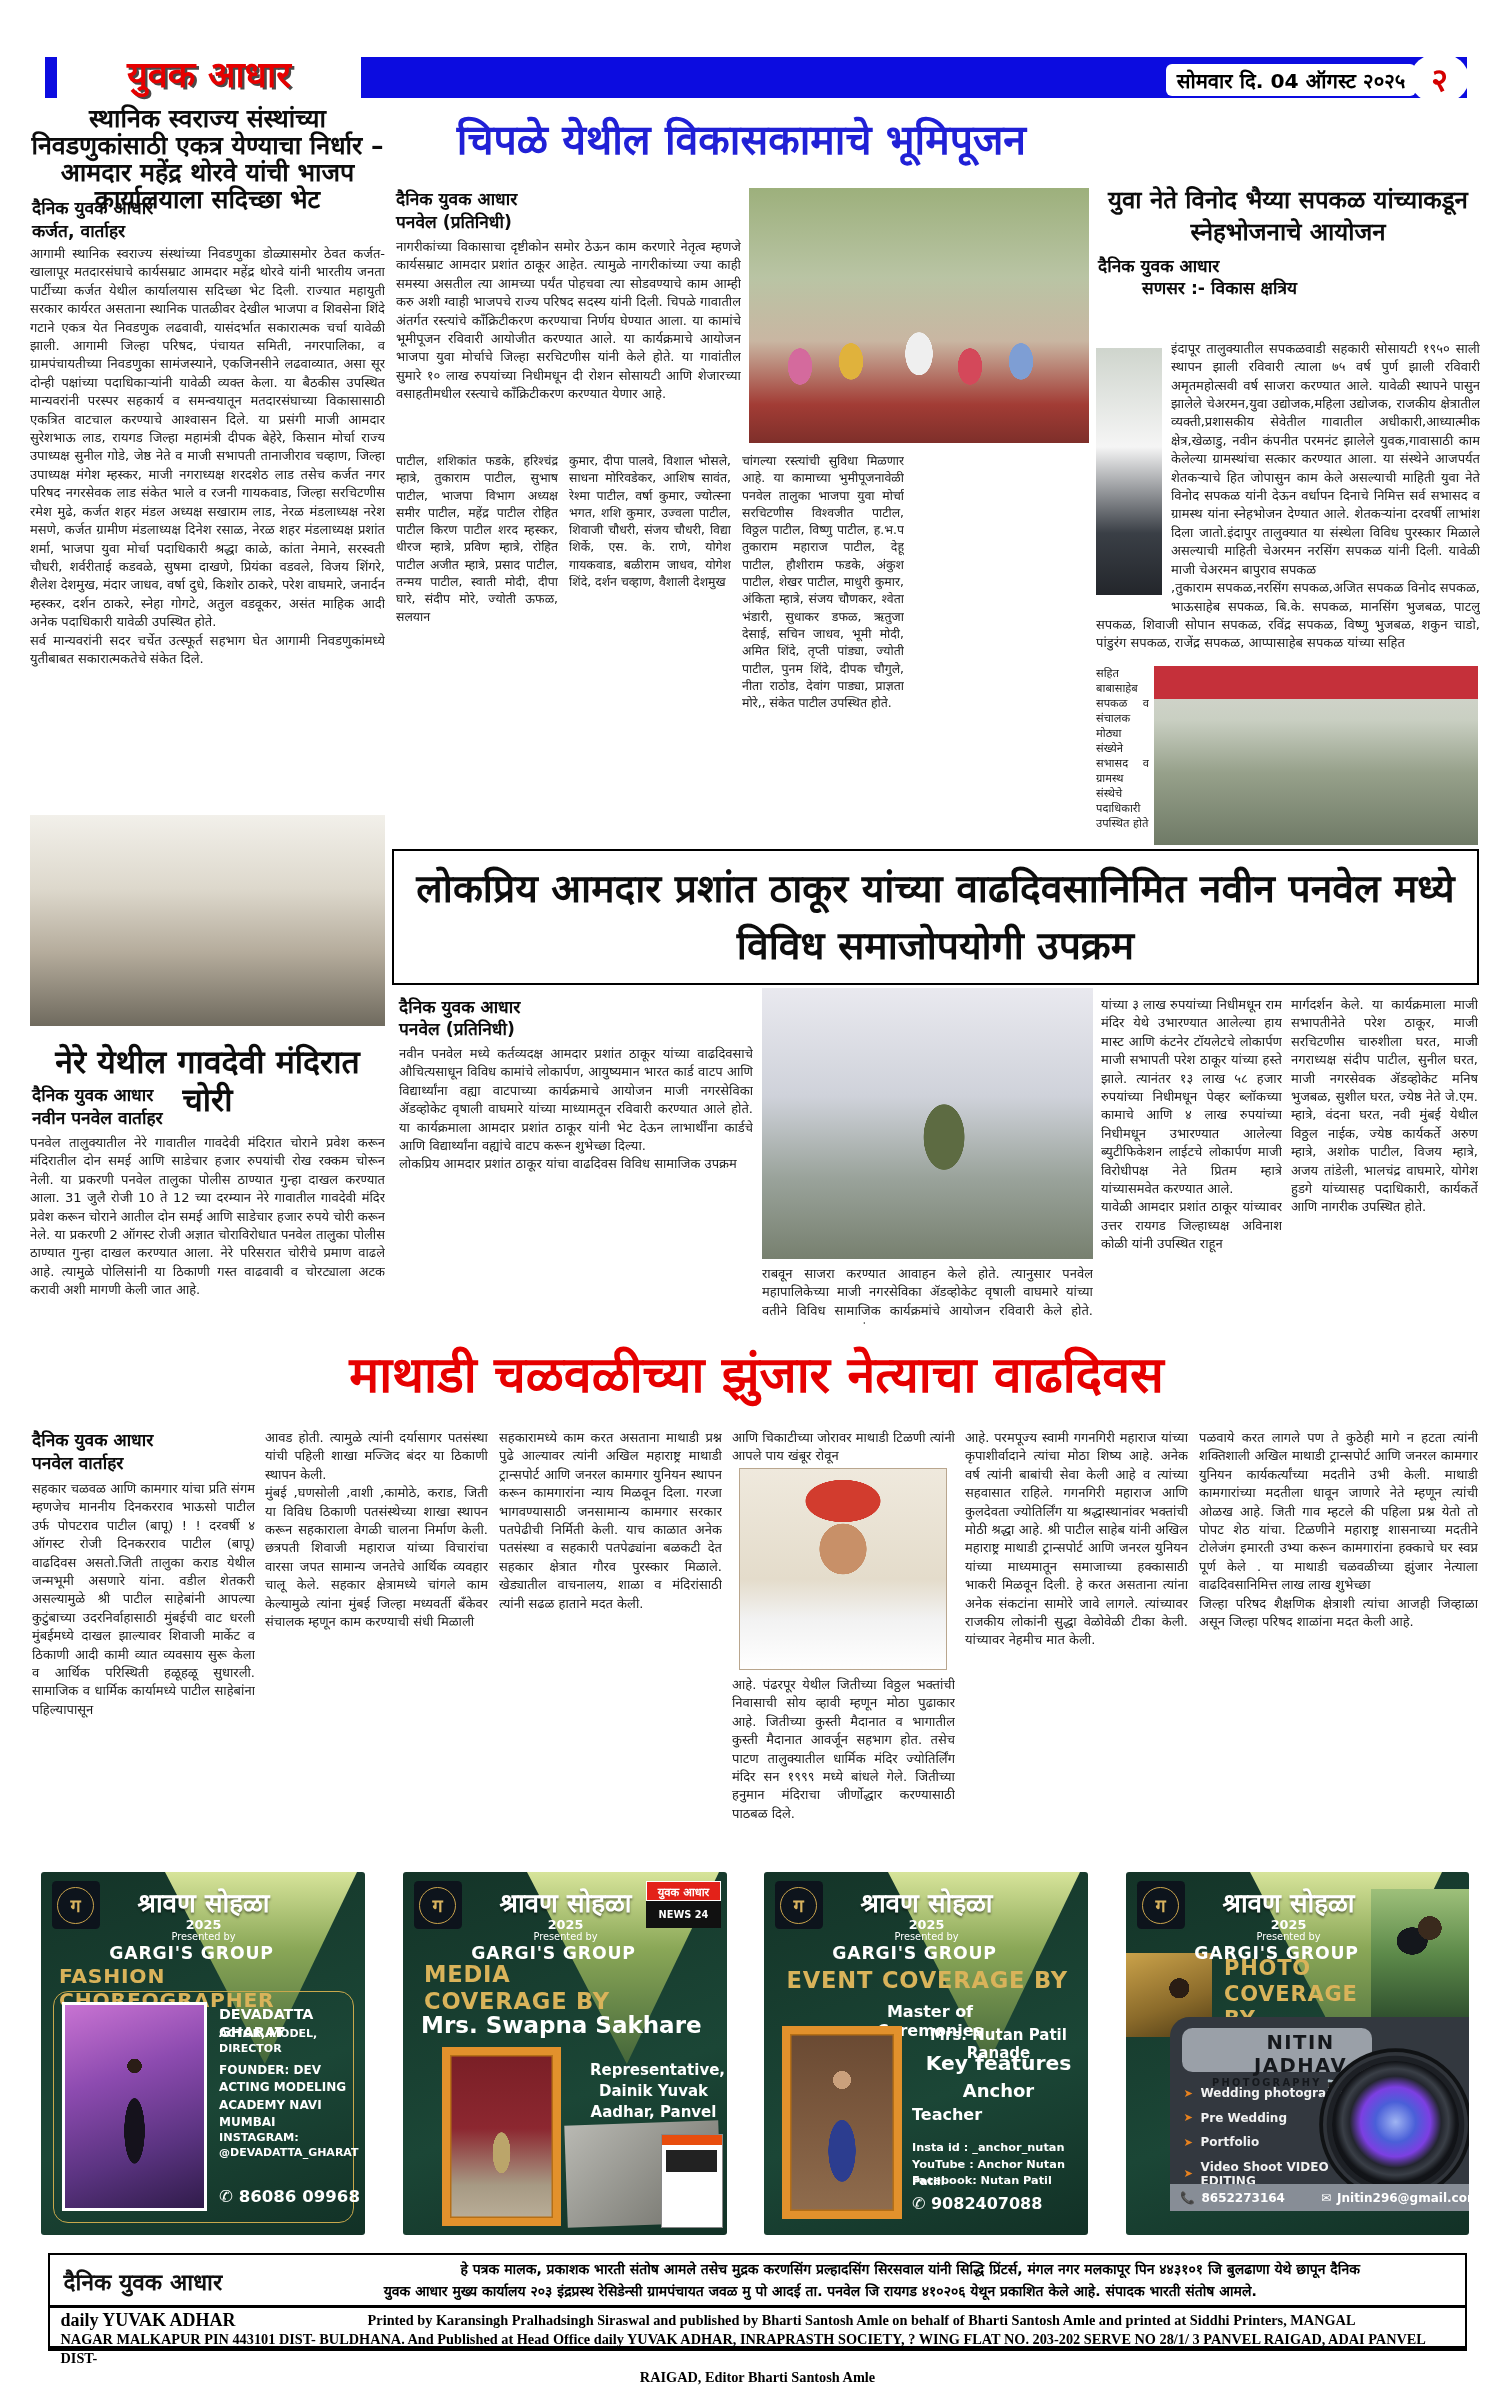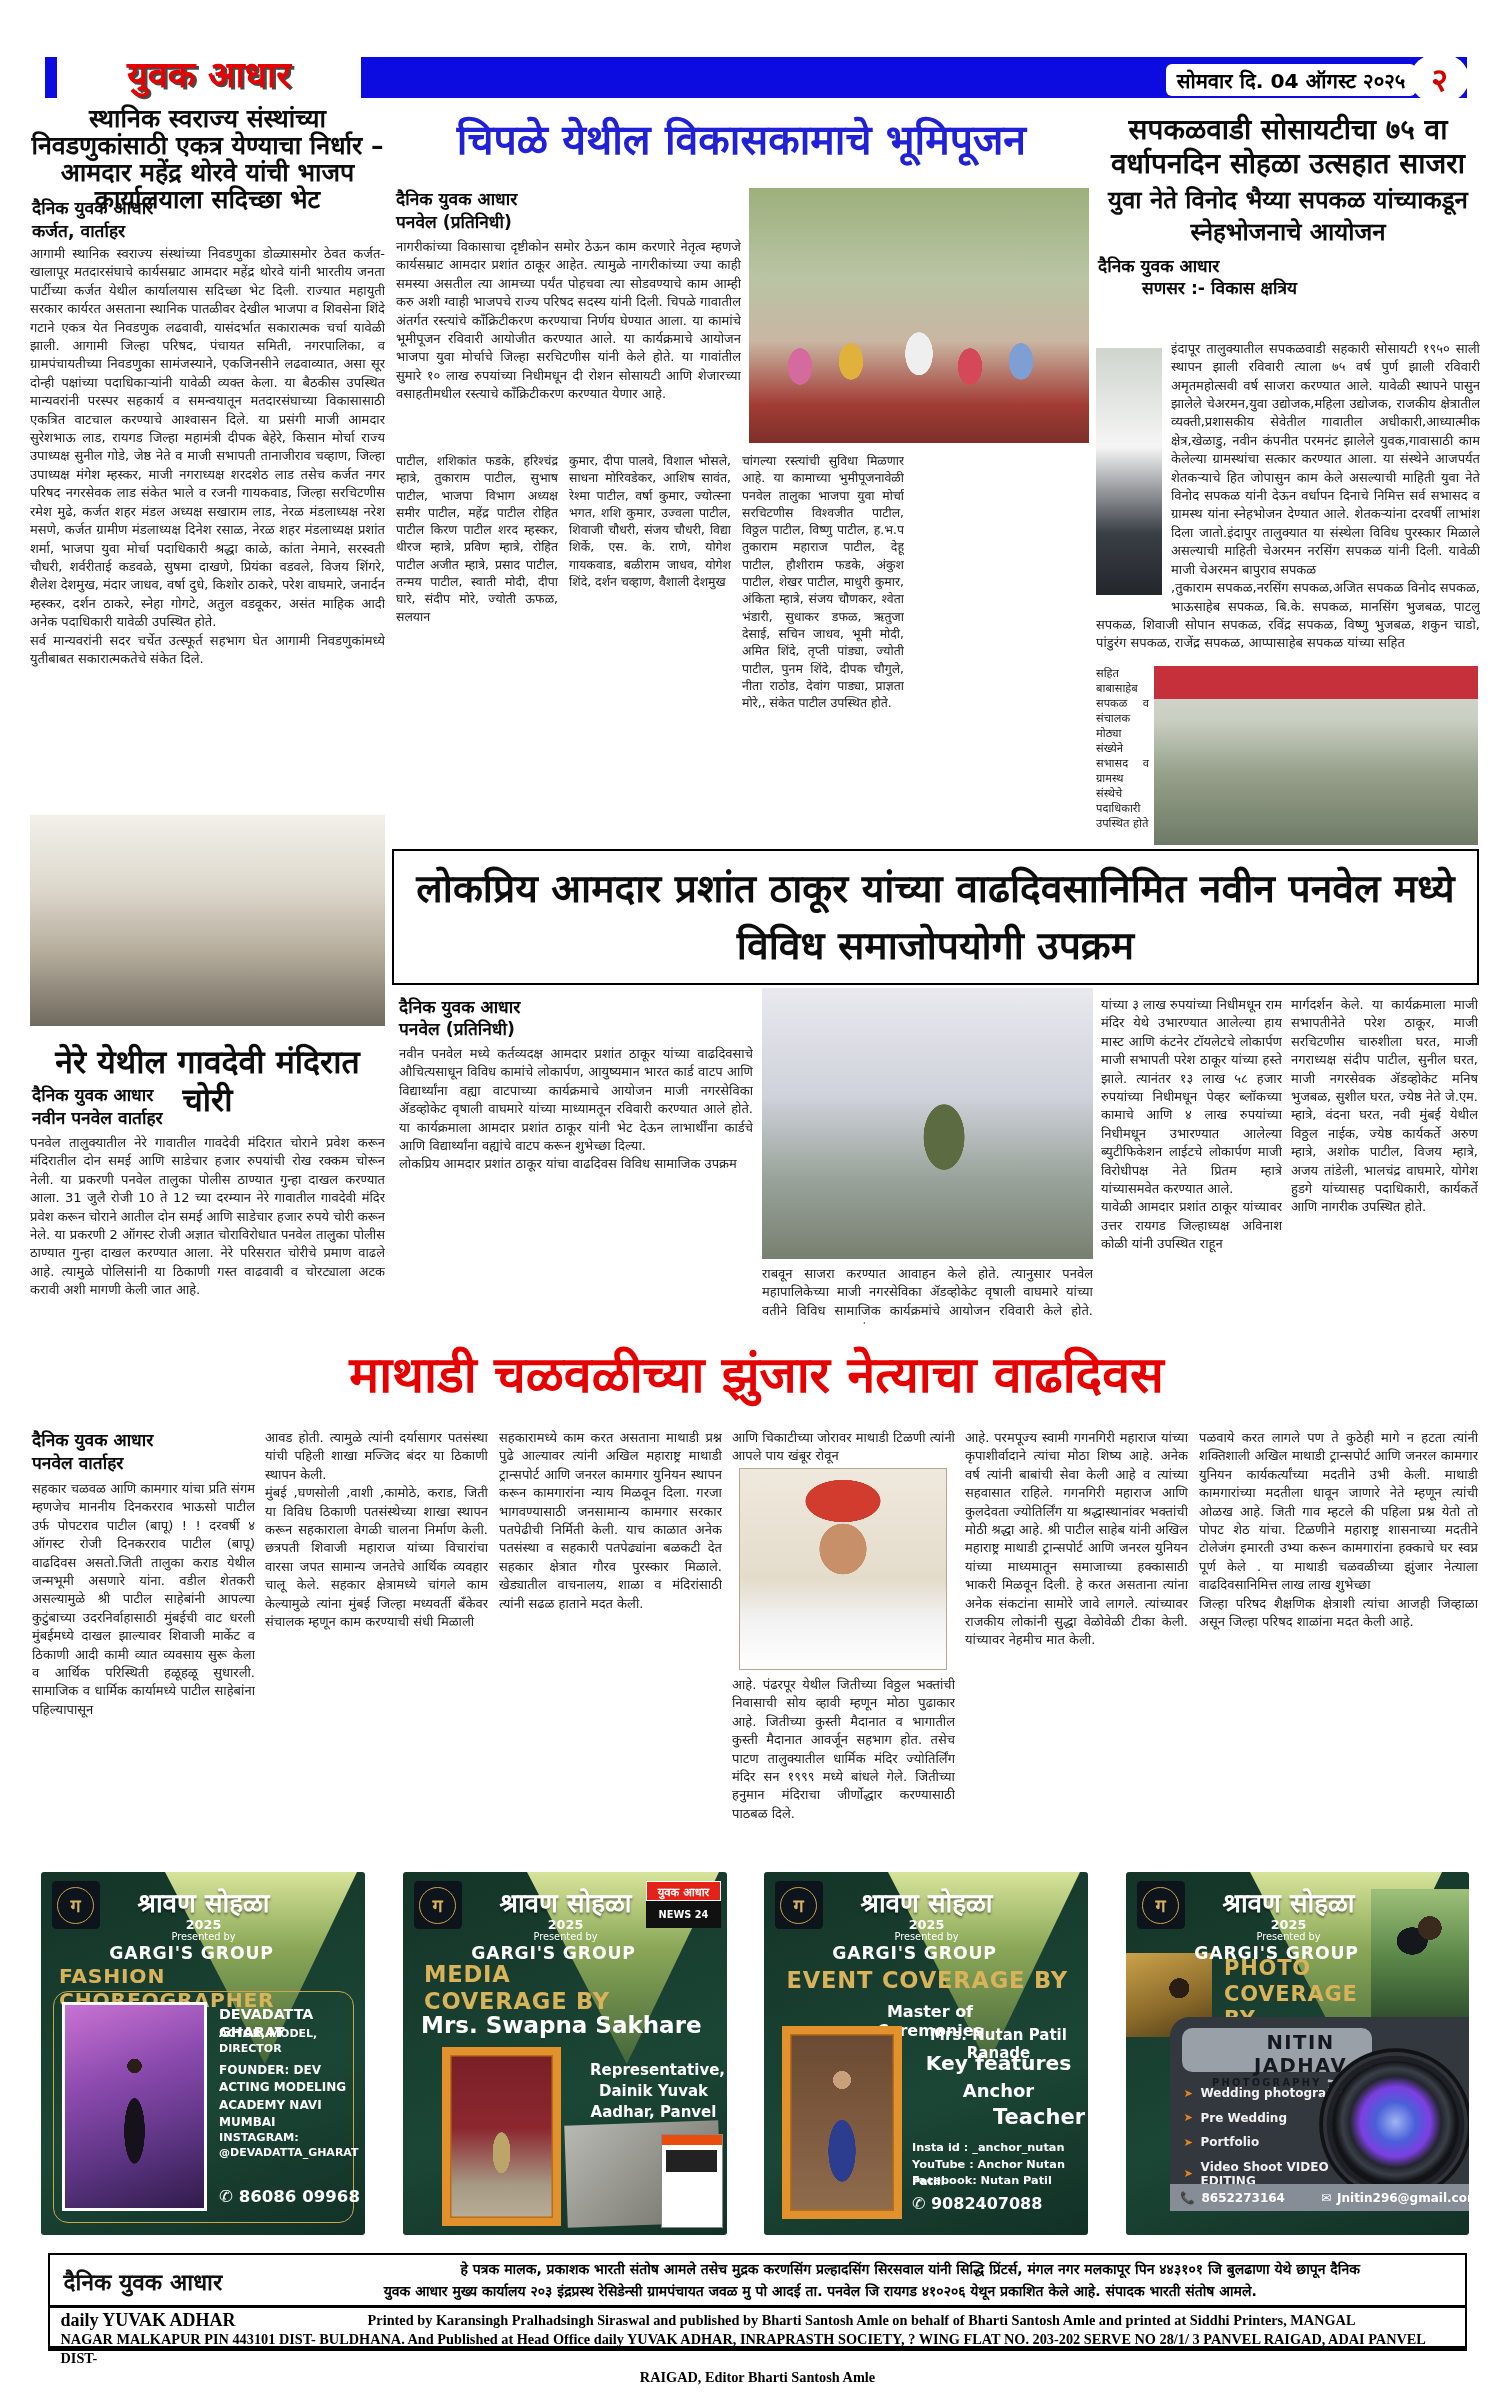--- a/index.html
+++ b/index.html
@@ -113,7 +113,6 @@
   <div class="abs body-txt small-txt" style="left:569px;top:452px;width:162px;height:386px;">कुमार, दीपा पालवे, विशाल भोसले, साधना मोरिवडेकर, आशिष सावंत, रेश्मा पाटील, वर्षा कुमार, ज्योत्स्ना भगत, शशि कुमार, उज्वला पाटील, शिवाजी चौधरी, संजय चौधरी, विद्या शिर्के, एस. के. राणे, योगेश गायकवाड, बळीराम जाधव, योगेश शिंदे, दर्शन चव्हाण, वैशाली देशमुख</div>
   <div class="abs body-txt small-txt" style="left:742px;top:452px;width:162px;height:386px;">चांगल्या रस्त्यांची सुविधा मिळणार आहे. या कामाच्या भुमीपूजनावेळी पनवेल तालुका भाजपा युवा मोर्चा सरचिटणीस विश्वजीत पाटील, विठ्ठल पाटील, विष्णु पाटील, ह.भ.प तुकाराम महाराज पाटील, देहू पाटील, हौशीराम फडके, अंकुश पाटील, शेखर पाटील, माधुरी कुमार, अंकिता म्हात्रे, संजय चौणकर, श्वेता भंडारी, सुधाकर डफळ, ऋतुजा देसाई, सचिन जाधव, भूमी मोदी, अमित शिंदे, तृप्ती पांड्या, ज्योती पाटील, पुनम शिंदे, दीपक चौगुले, नीता राठोड, देवांग पाड्या, प्राज्ञता मोरे,, संकेत पाटील उपस्थित होते.</div>
 
-  <div class="abs hl" style="left:1096px;top:113px;width:384px;height:68px;font-size:28px;line-height:34px;">सपकळवाडी सोसायटीचा ७५ वा वर्धापनदिन सोहळा उत्सहात साजरा</div>
   <div class="abs hl" style="left:1096px;top:184px;width:384px;height:66px;font-size:24px;line-height:32px;">युवा नेते विनोद भैय्या सपकळ यांच्याकडून स्नेहभोजनाचे आयोजन</div>
   <div class="abs byline" style="left:1098px;top:255px;width:316px;">दैनिक युवक आधार</div>
   <div class="abs byline" style="left:1098px;top:277px;width:316px;margin-left:44px;">सणसर :- विकास क्षत्रिय</div>

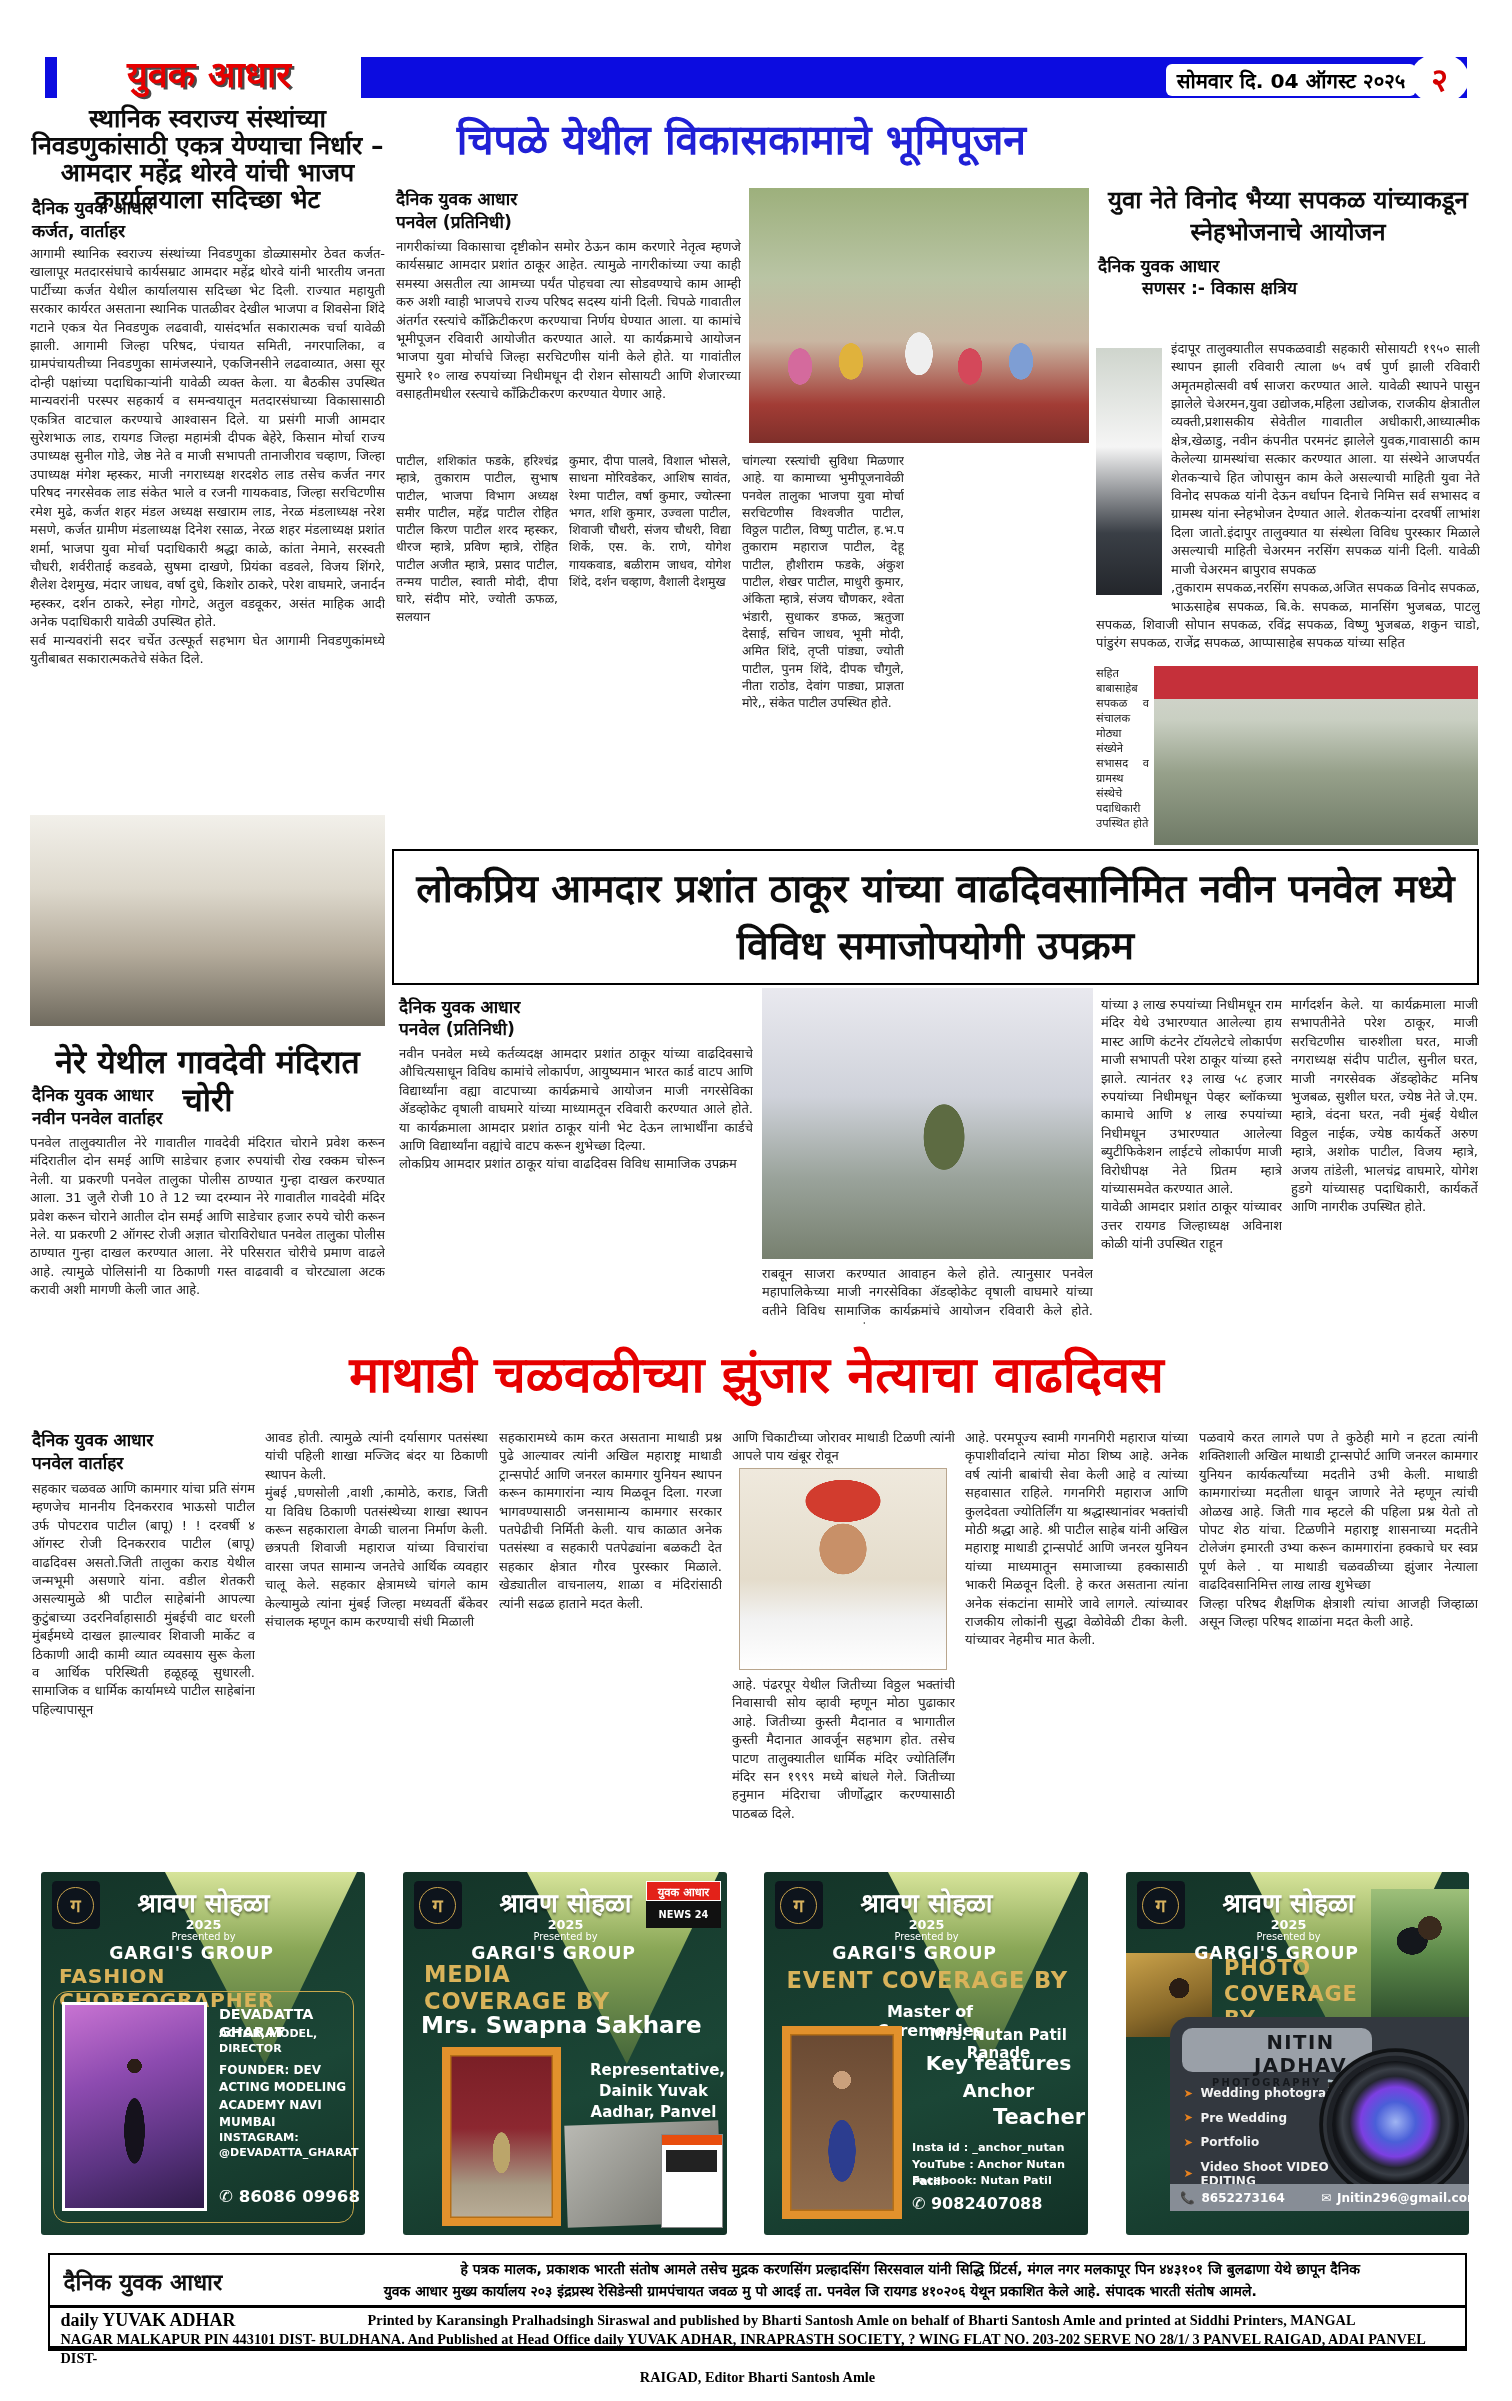--- a/index.html
+++ b/index.html
@@ -227,7 +227,7 @@
     <div class="abs" style="left:148px;top:154px;width:173px;text-align:center;font-size:15px;font-weight:800;">Mrs. Nutan Patil Ranade</div>
     <div class="abs" style="left:148px;top:179px;width:173px;text-align:center;font-size:20.3px;font-weight:800;">Key features</div>
     <div class="abs" style="left:148px;top:208px;width:173px;text-align:center;font-size:18px;font-weight:800;">Anchor</div>
-    <div class="abs" style="left:148px;top:233px;width:173px;text-align:right;font-size:21px;font-weight:800;">Teacher</div>
+    <div class="abs" style="left:148px;top:233px;width:173px;text-align:left;font-size:16px;font-weight:800;">Teacher</div>
     <div class="abs" style="left:148px;top:268px;width:176px;font-size:11.3px;line-height:16.6px;font-weight:600;">Insta id  : _anchor_nutan</div>
     <div class="abs" style="left:148px;top:285px;width:176px;font-size:11.3px;line-height:16.6px;font-weight:600;">YouTube :  Anchor Nutan Patill</div>
     <div class="abs" style="left:148px;top:301px;width:176px;font-size:11.3px;line-height:16.6px;font-weight:600;">Facebook: Nutan Patil</div>

